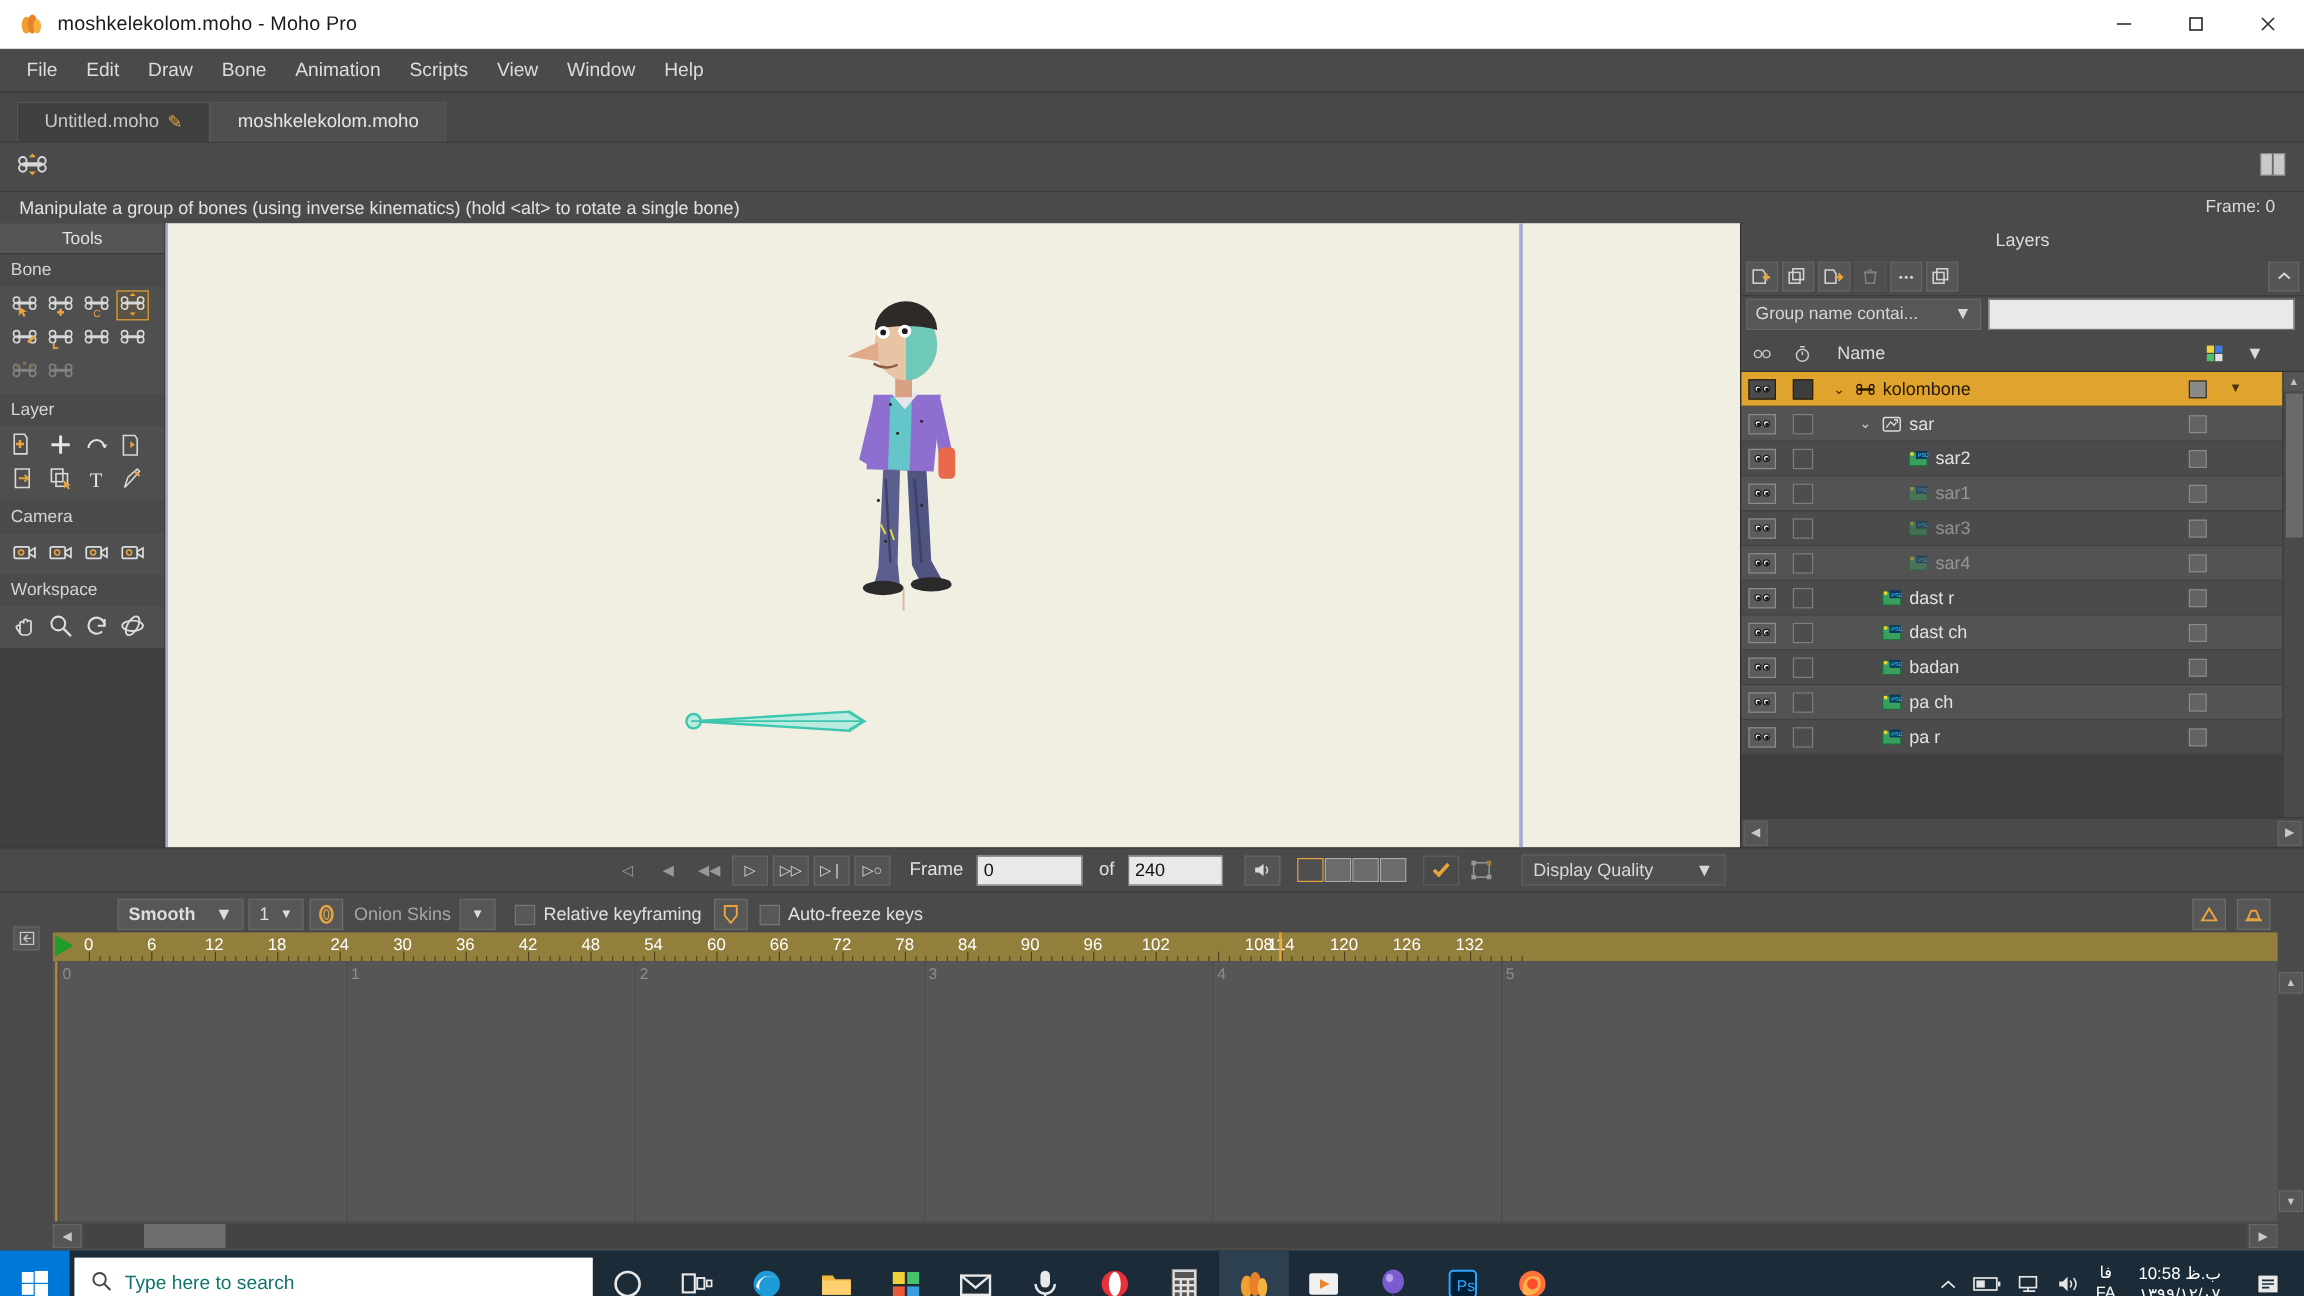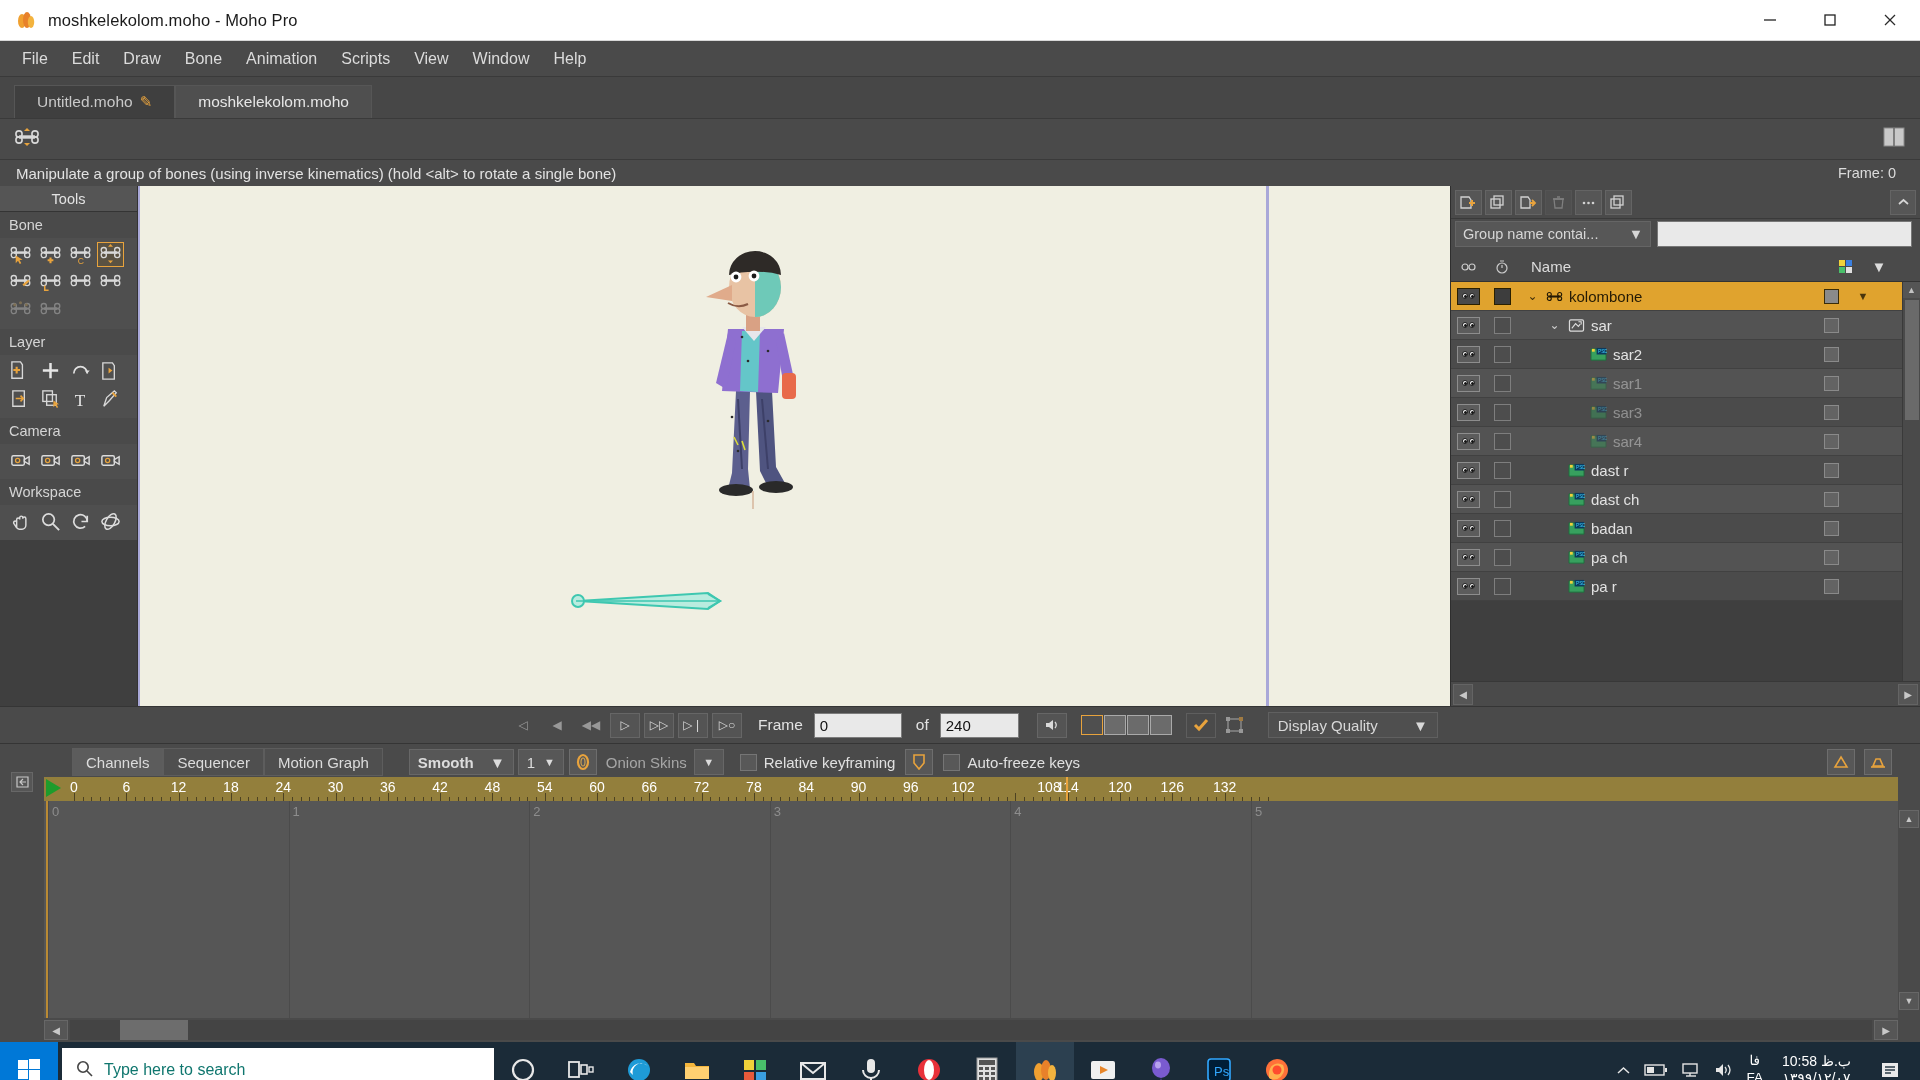--- a/index.html
+++ b/index.html
@@ -568,6 +568,7 @@
   </div>
 
   <div id="layerspanel">
+    <div class="lp-title">Layers</div>
     <div class="lp-toolbar">
       <div class="lp-tb-btn">
         <svg width="17" height="15" viewBox="0 0 17 15">

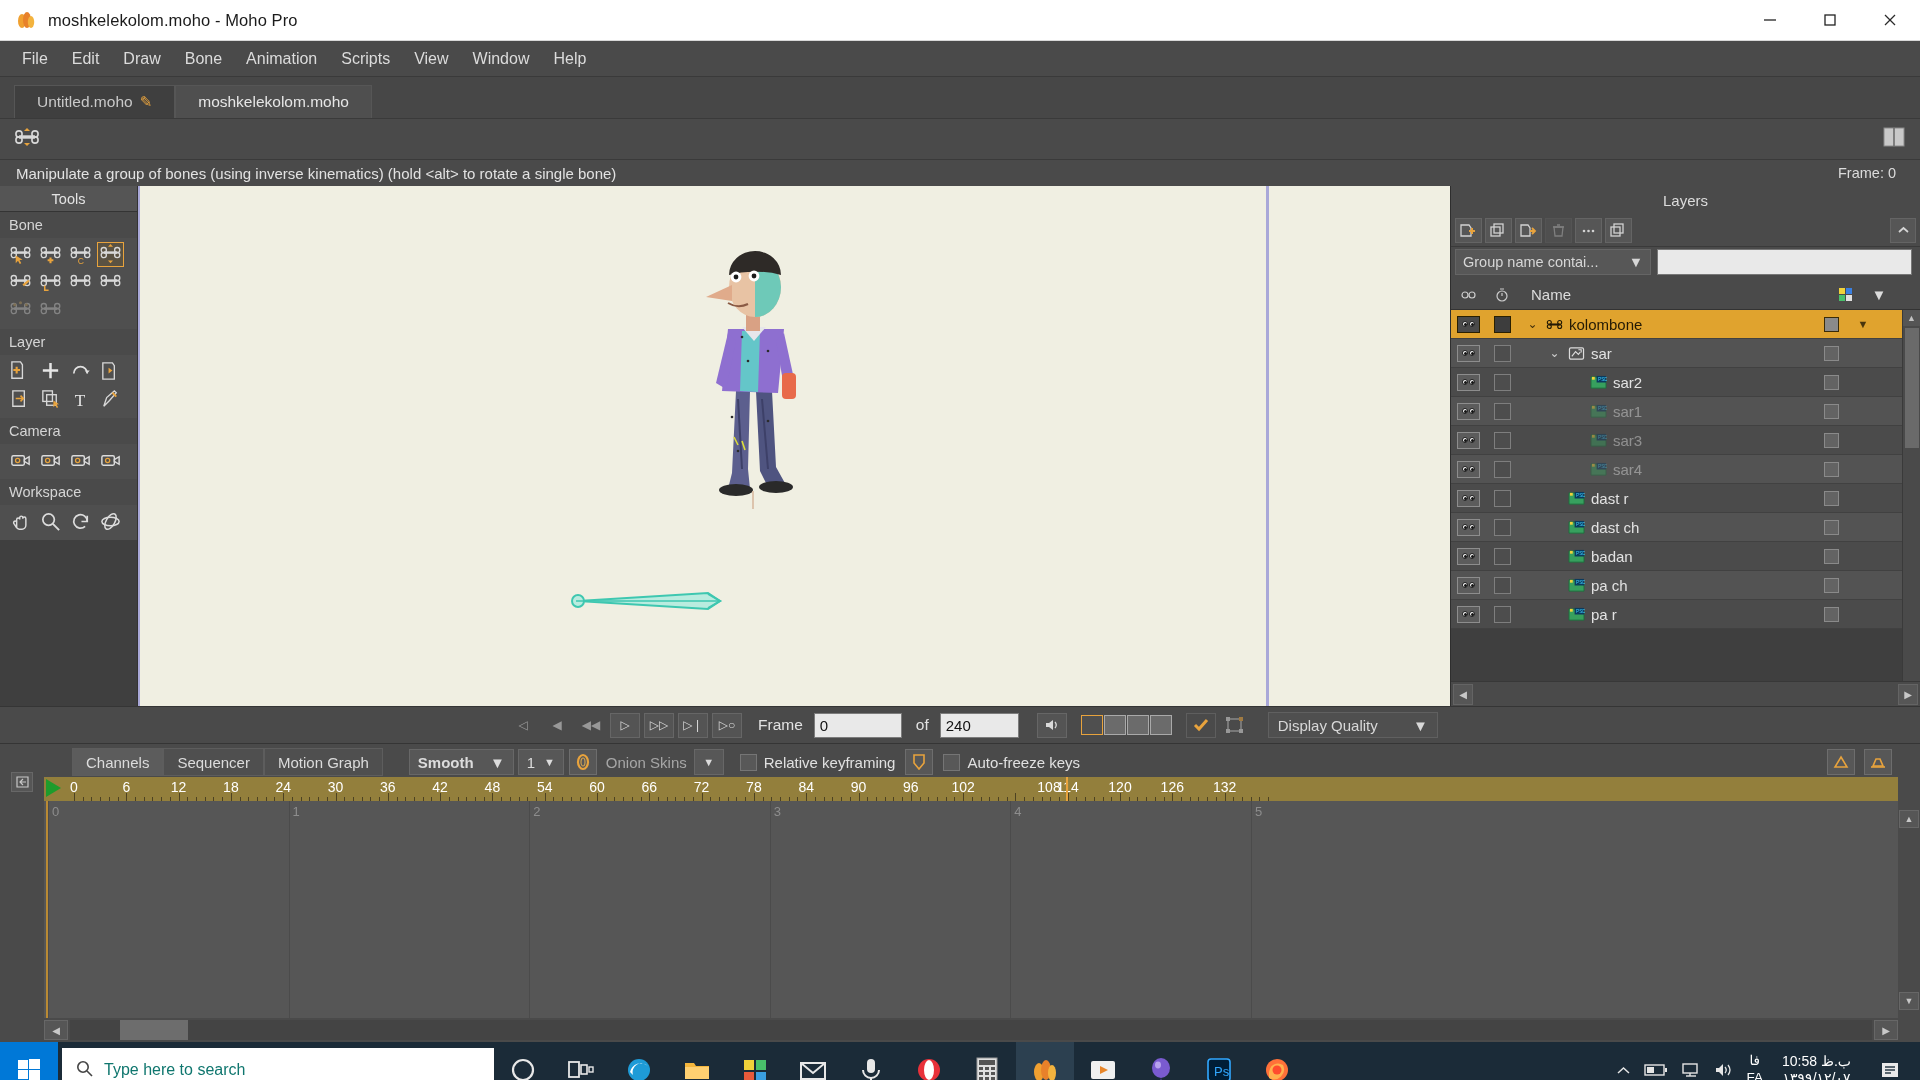--- a/index.html
+++ b/index.html
@@ -1029,11 +1029,6 @@
   <div id="tl-body">
     <div id="tl-tabsrow">
       <div style="width:28px"></div>
-      <div id="tl-tabs" style="display:flex">
-          <div class="tl-tab active">Channels</div>
-          <div class="tl-tab">Sequencer</div>
-          <div class="tl-tab">Motion Graph</div>
-        </div>
       <div class="tl-dd" id="interp-dd">
         <span>Smooth</span>
         <span>▼</span>

